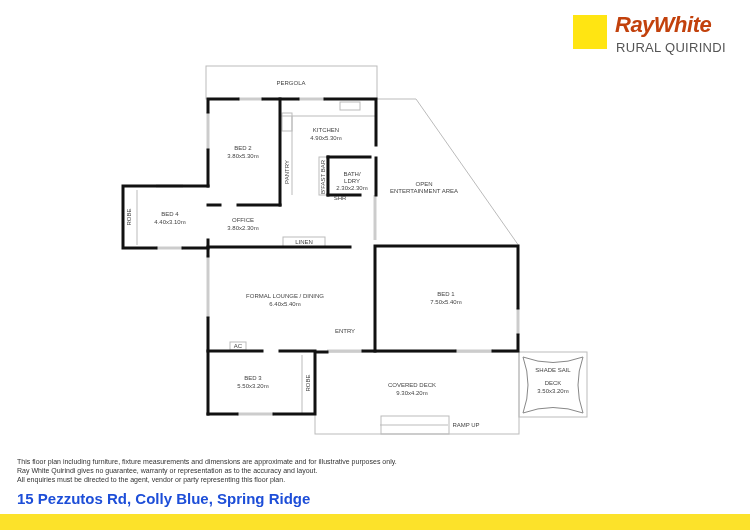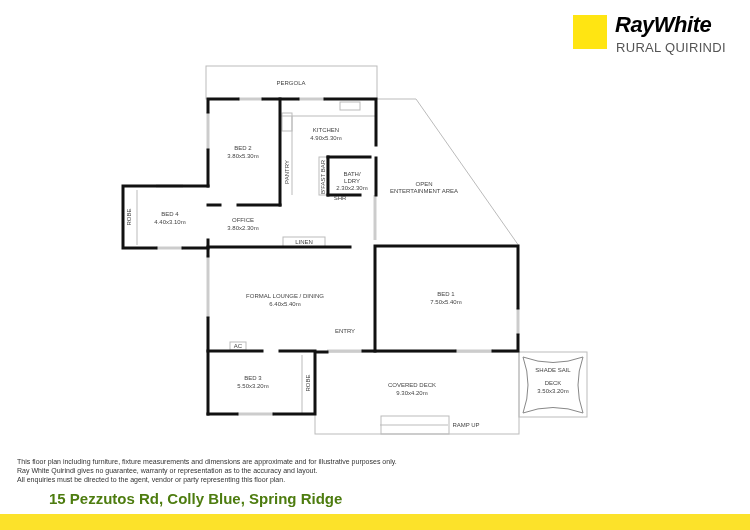--- a/index.html
+++ b/index.html
@@ -5,7 +5,7 @@
   html, body { margin:0; padding:0; background:#ffffff; }
   body { width:750px; height:530px; position:relative; overflow:hidden; font-family:"Liberation Sans", sans-serif; }
   .logo-box { position:absolute; left:573px; top:15px; width:34px; height:34px; background:#ffe512; }
-  .brand { position:absolute; left:615px; top:12px; font-family:"Liberation Sans", sans-serif; font-weight:bold; font-style:italic; font-size:22px; color:#000000; letter-spacing:-0.5px; }
+  .brand { position:absolute; left:615px; top:12px; font-family:"Liberation Sans", sans-serif; font-weight:bold; font-style:italic; font-size:22px; color:#c2410c; letter-spacing:-0.5px; }
   .brand-sub { position:absolute; left:616px; top:40px; font-size:13px; color:#555555; letter-spacing:0.3px; }
   .plan { position:absolute; left:0; top:0; width:750px; height:445px; }
   .lbl { font-family:"Liberation Sans", sans-serif; font-size:6px; fill:#444444; text-anchor:middle; }

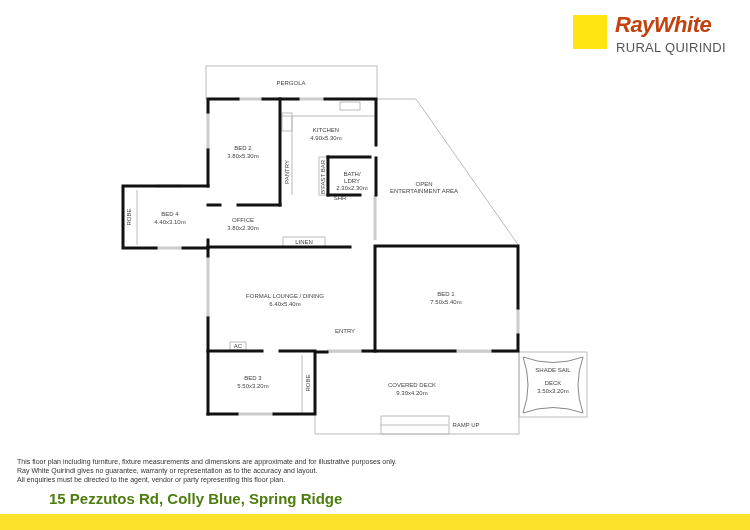--- a/index.html
+++ b/index.html
@@ -11,7 +11,7 @@
   .lbl { font-family:"Liberation Sans", sans-serif; font-size:6px; fill:#444444; text-anchor:middle; }
   .disclaimer { position:absolute; left:17px; top:457px; font-size:7px; line-height:9px; color:#333333; }
   .disclaimer div { white-space:nowrap; }
-  .address { position:absolute; left:17px; top:490px; font-size:15px; font-weight:bold; color:#4d7c0f;margin-left:32px; }
+  .address { position:absolute; left:17px; top:490px; font-size:15px; font-weight:bold; color:#1d4ed8; }
   .bar { position:absolute; left:0; top:514px; width:750px; height:16px; background:#fce22a; }
 </style>
 </head>

